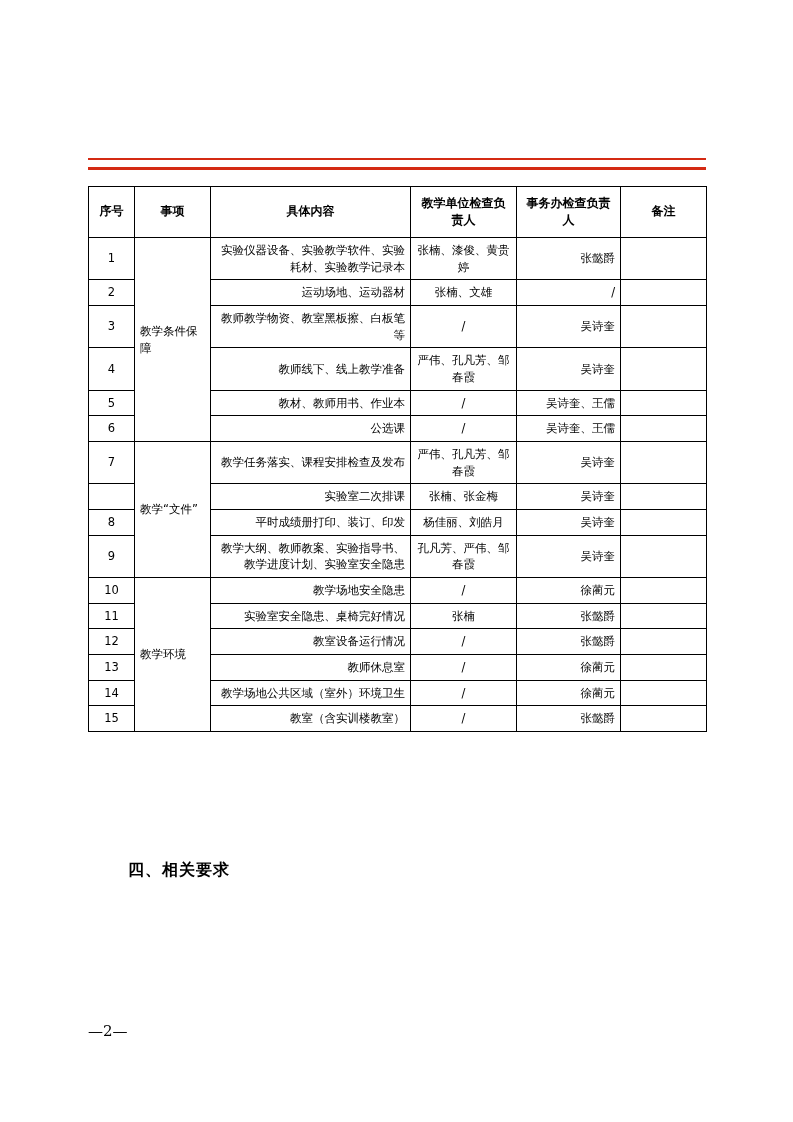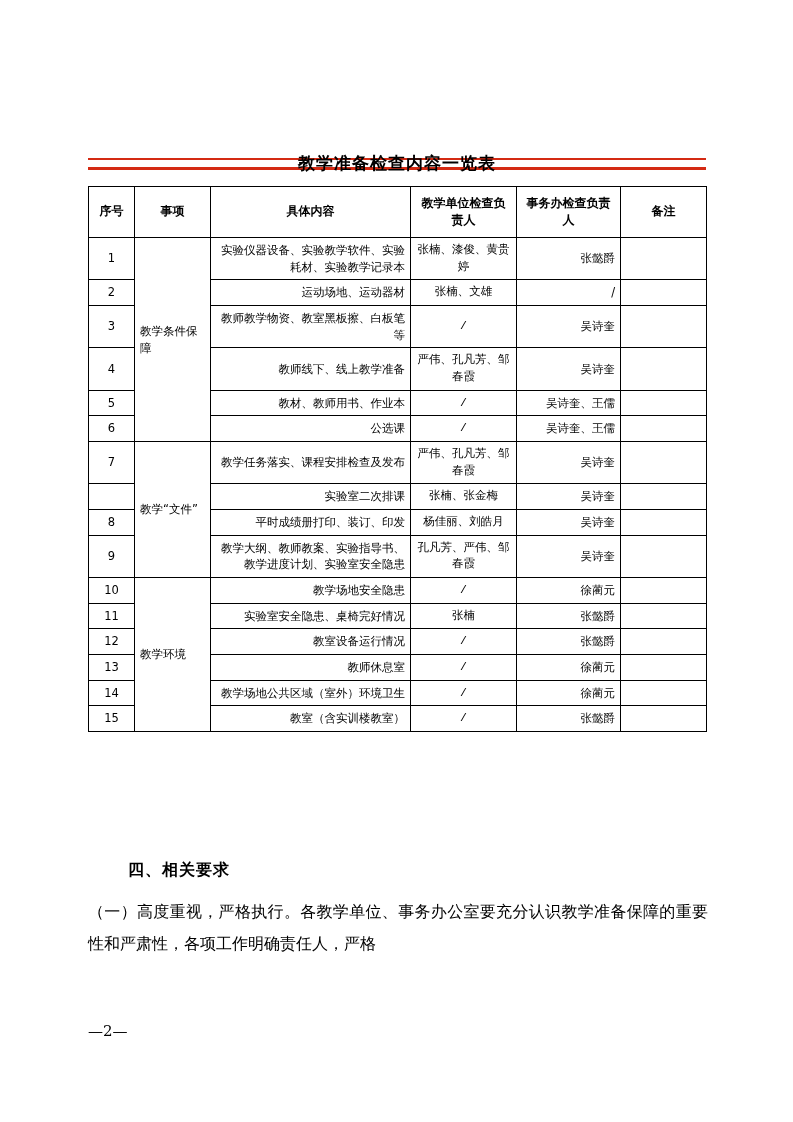--- a/index.html
+++ b/index.html
@@ -113,7 +113,6 @@
   <div class="red-rule r1"></div>
   <div class="red-rule r2"></div>
 
-  <div class="doc-title">教学准备检查内容一览表</div>
 
   <table class="main">
     <colgroup>

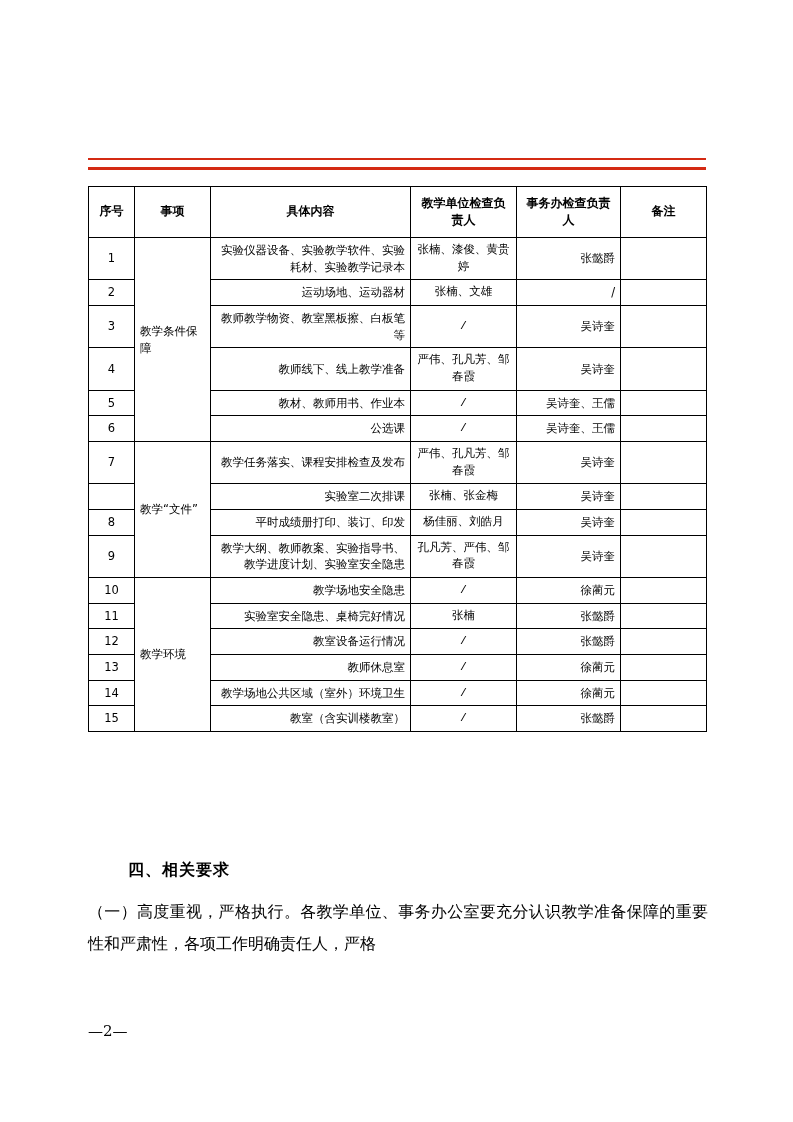--- a/index.html
+++ b/index.html
@@ -73,7 +73,7 @@
   td.c-num { text-align: center; }
   td.c-cat { text-align: left; }
   td.c-detail { text-align: right; }
-  td.c-who { text-align: center; font-family: Liberation Mono, monospace; }
+  td.c-who { text-align: center; }
   td.c-who2 { text-align: right; }
   td.c-note { text-align: center; }
 

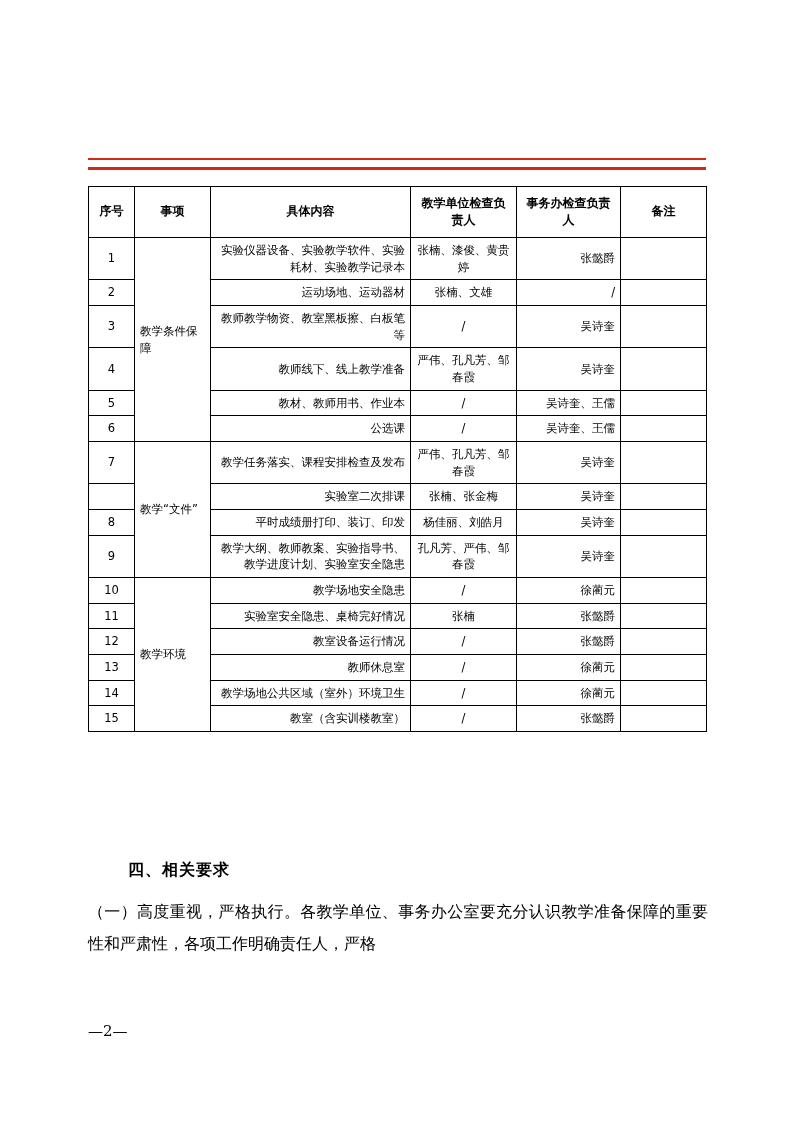--- a/index.html
+++ b/index.html
@@ -254,7 +254,6 @@
 
   <div class="sec-head">四、相关要求</div>
 
-  <div class="para">（一）高度重视，严格执行。各教学单位、事务办公室要充分认识教学准备保障的重要性和严肃性，各项工作明确责任人，严格</div>
 
   <div class="footer-num">—2—</div>
 

